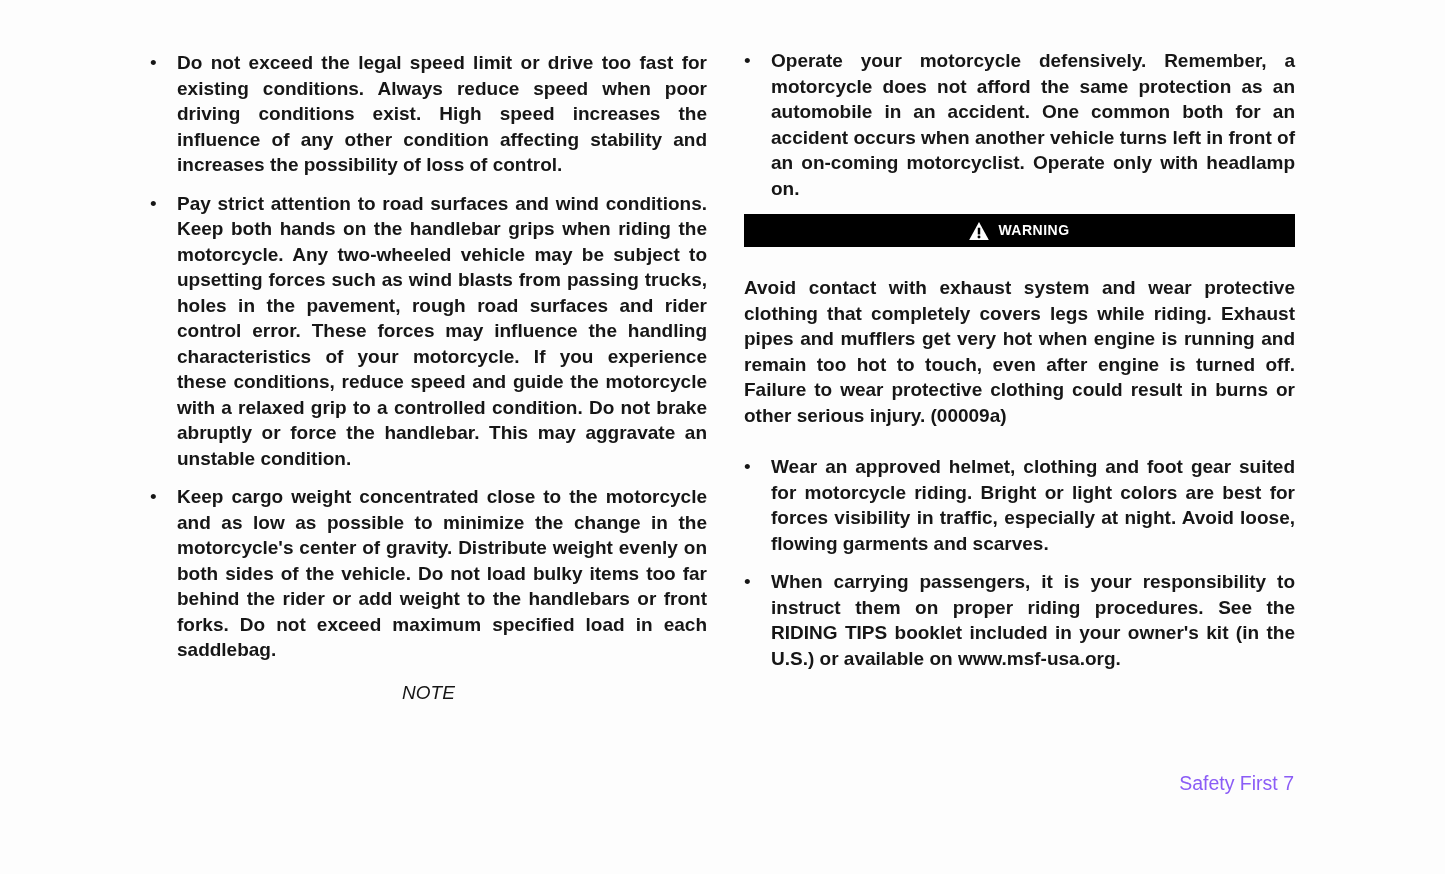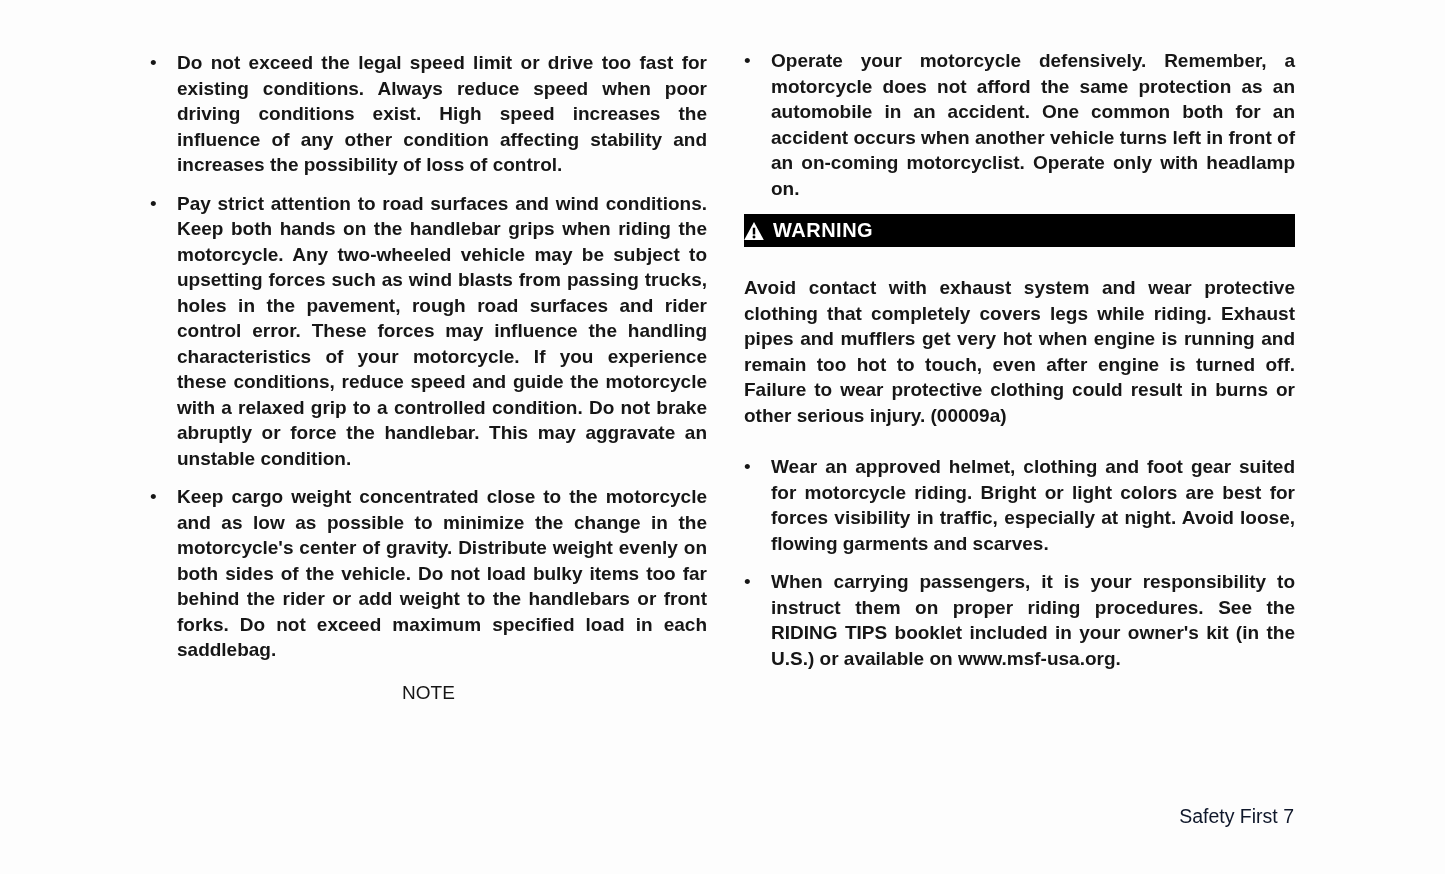--- a/index.html
+++ b/index.html
@@ -54,9 +54,10 @@
     color: #ffffff;
     display: flex;
     align-items: center;
+    justify-content: center;
     gap: 9px;
     font-weight: bold;
-    font-size: 20px;
+    font-size: 14px;
     letter-spacing: 0.5px;
   }
   .warning-banner .tri {

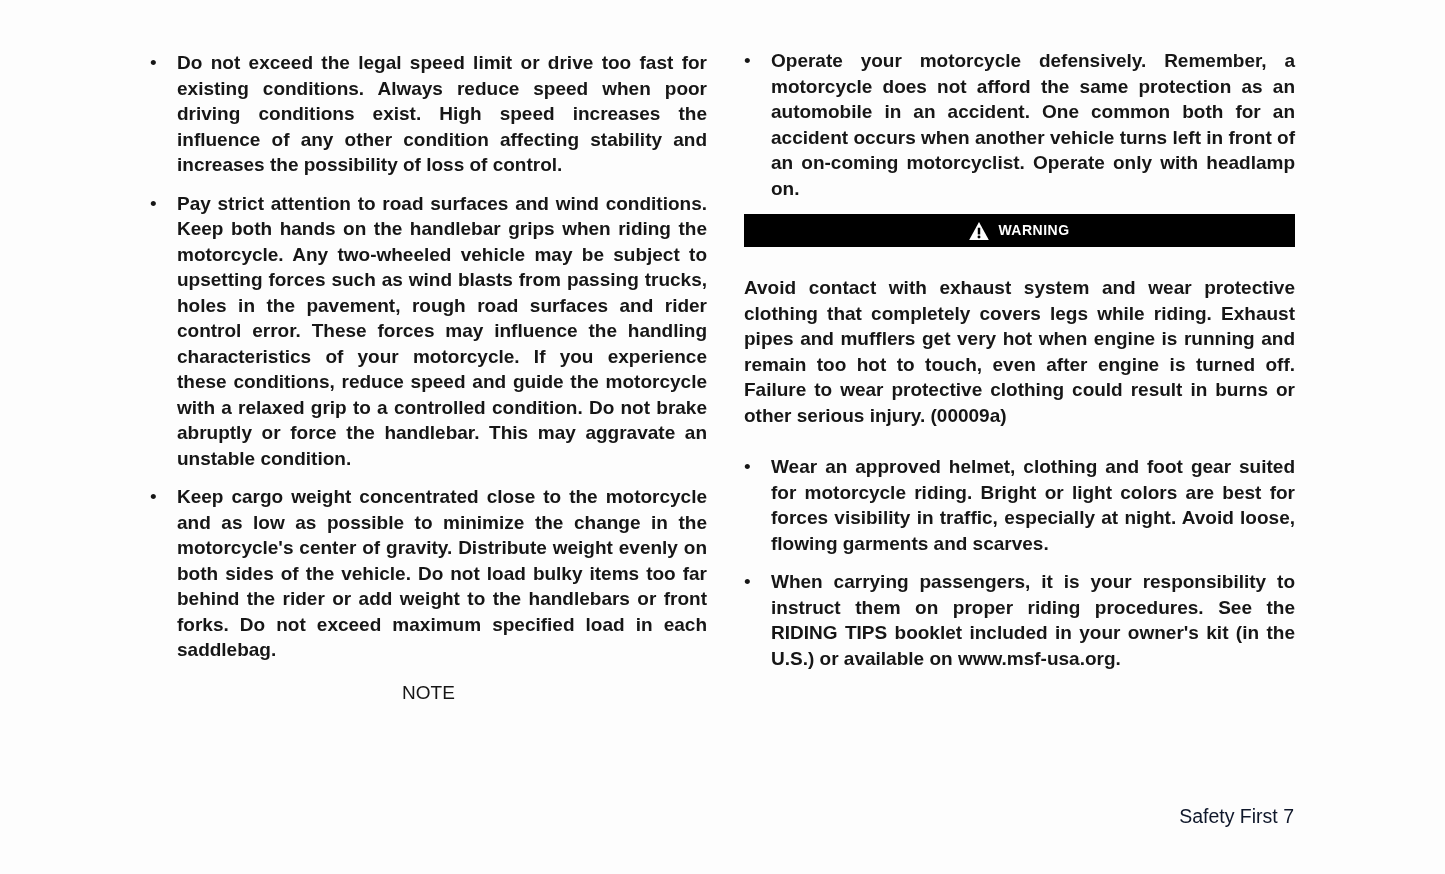--- a/index.html
+++ b/index.html
@@ -41,6 +41,7 @@
   .note-heading {
     margin-top: 17px;
     text-align: center;
+    font-style: italic;
   }
   .note-body {
     font-style: italic;

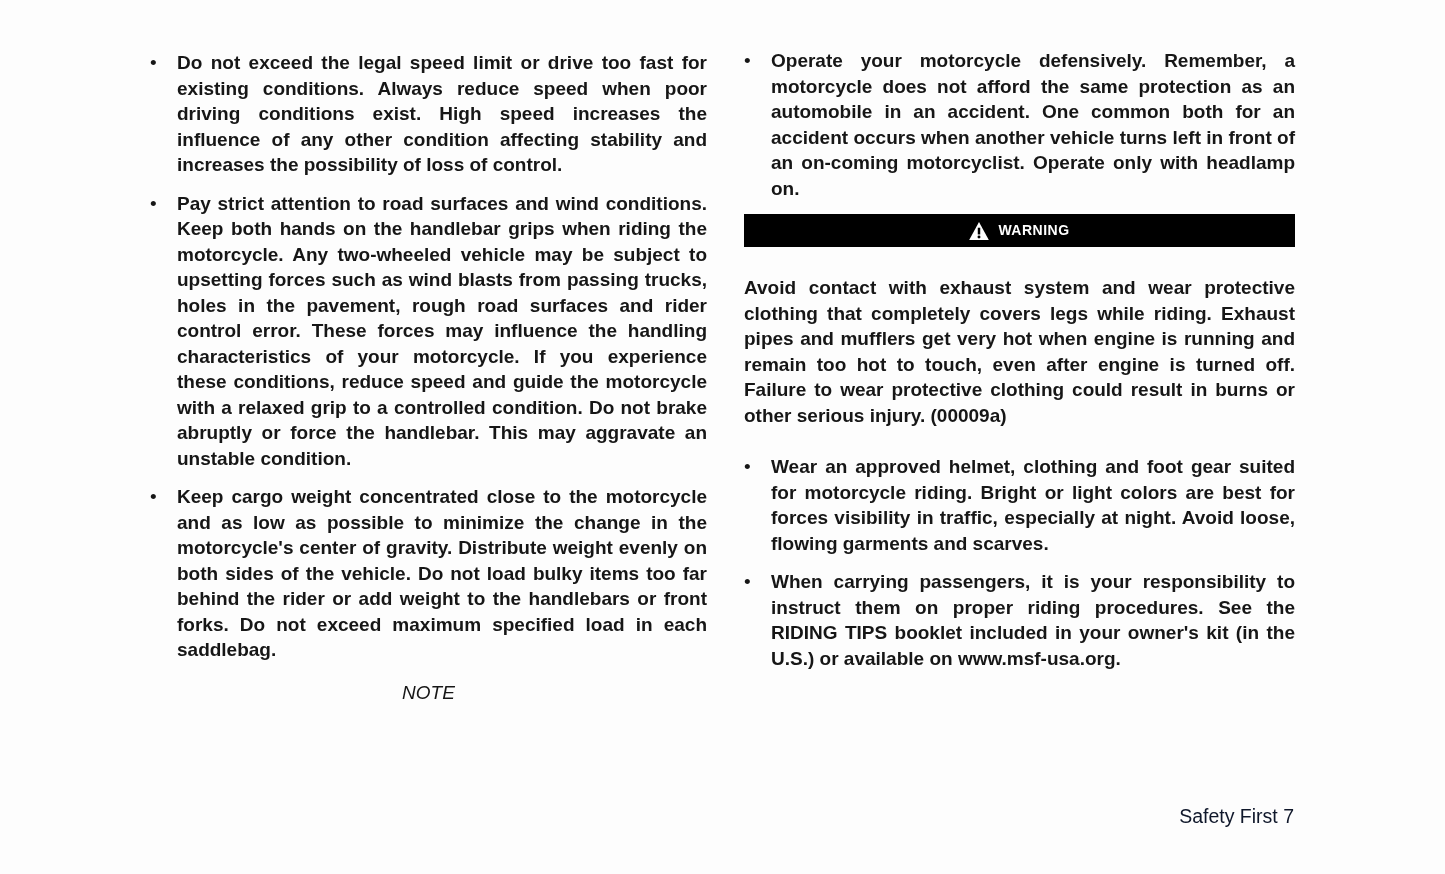--- a/index.html
+++ b/index.html
@@ -74,10 +74,10 @@
 
   .footer {
     position: absolute;
-    top: 804px;
+    top: 771px;
     right: 151px;
     font-size: 19.5px;
-    color: #0f172a;
+    color: #8b5cf6;
   }
 </style>
 </head>

